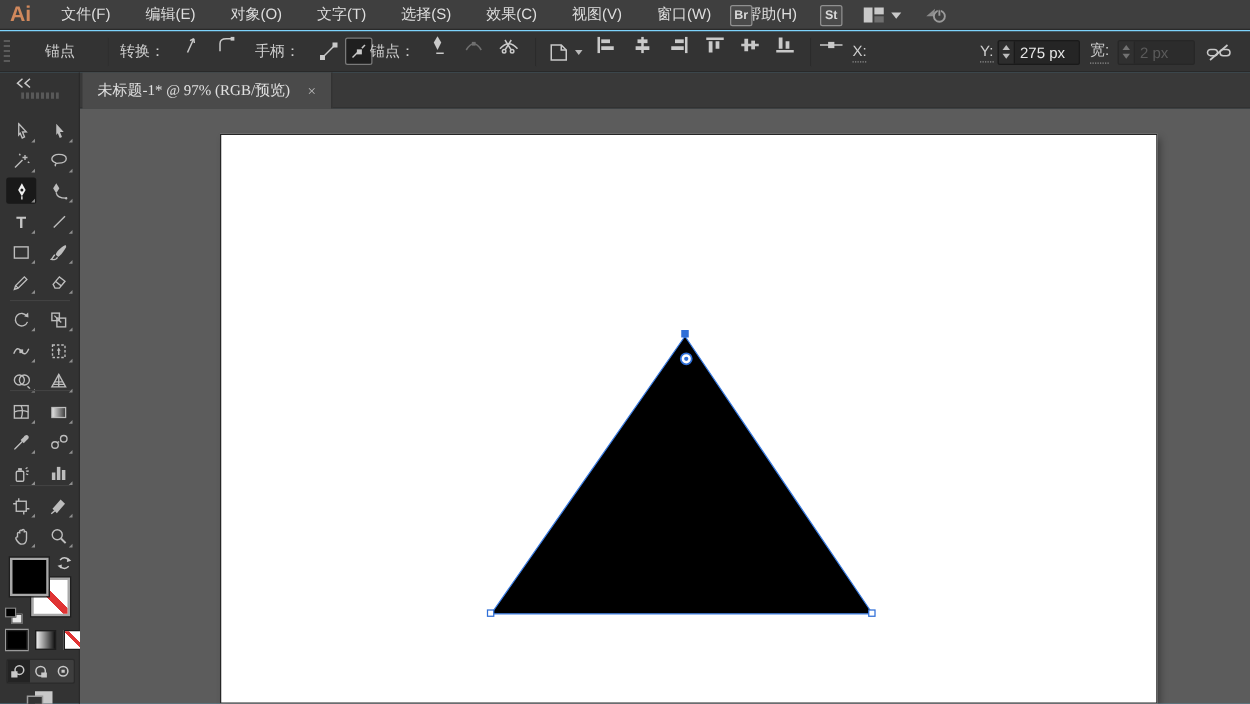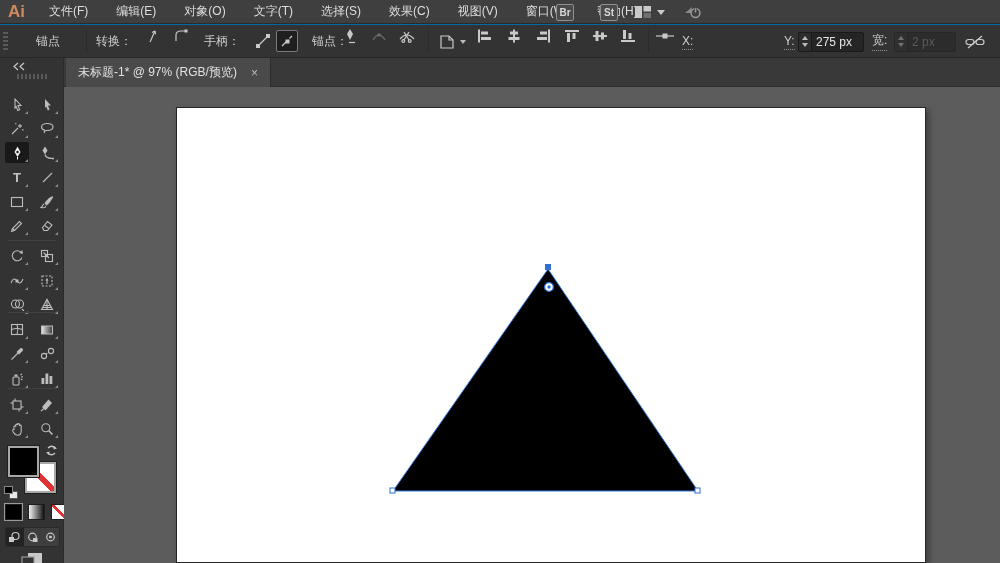--- a/index.html
+++ b/index.html
@@ -5,7 +5,7 @@
   * { margin:0; padding:0; box-sizing:border-box; }
   html,body { width:1000px; height:563px; overflow:hidden; background:#333; }
   body { font-family:"Liberation Sans","DejaVu Sans",sans-serif; }
-  .app { position:relative; width:1000px; height:563px; background:#0369a1; }
+  .app { position:relative; width:1000px; height:563px; background:#7dd3fc; }
 
   
   .menubar { position:absolute; left:0; top:0; width:1000px; height:24px;

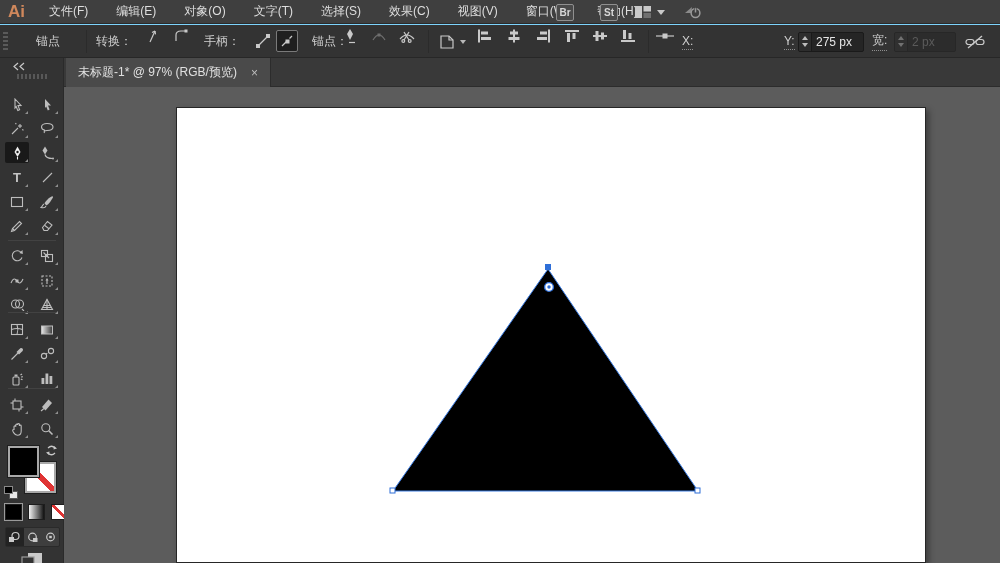--- a/index.html
+++ b/index.html
@@ -15,7 +15,7 @@
   .menu-item { color:#dedede; font-size:12px; padding:0 14px; height:100%; display:flex; align-items:center; cursor:default; }
   .menubar-right { position:absolute; left:556px; top:0; height:24px; display:flex; align-items:center; gap:8px; }
   .chip-btn { width:18px; height:17px; border:1px solid #909090; border-radius:2px; color:#d8d8d8;
-    font-size:10px; font-weight:bold; display:flex; align-items:center; justify-content:center; background:#4a4a4a; }
+    font-size:10px; font-weight:bold; display:flex; align-items:center; justify-content:center; background:#4a4a4a;margin-left:28px; }
   .ws-wrap { display:flex; align-items:center; gap:5px; margin-left:8px; }
   .chev { width:0; height:0; border-left:4px solid transparent; border-right:4px solid transparent; border-top:5px solid #c9c9c9; }
   .icon-svg { display:block; }

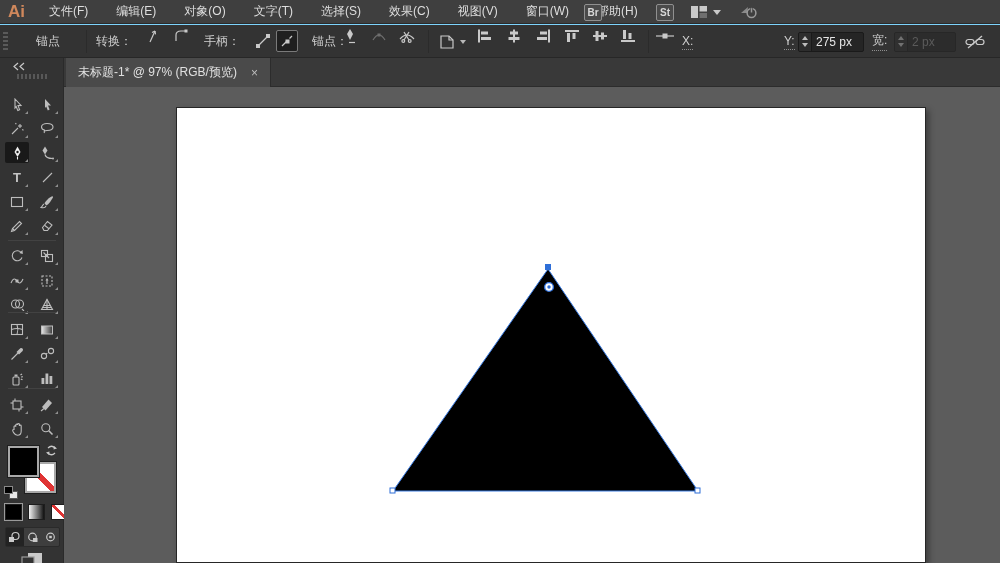--- a/index.html
+++ b/index.html
@@ -182,7 +182,7 @@
       </svg>
     </div>
 
-    <div class="cb-abs" style="left:312px">
+    <div class="cb-abs" style="left:296px">
       <span class="cb-label">锚点：</span>
     </div>
     <div class="cb-abs cb-icon" style="left:340px">

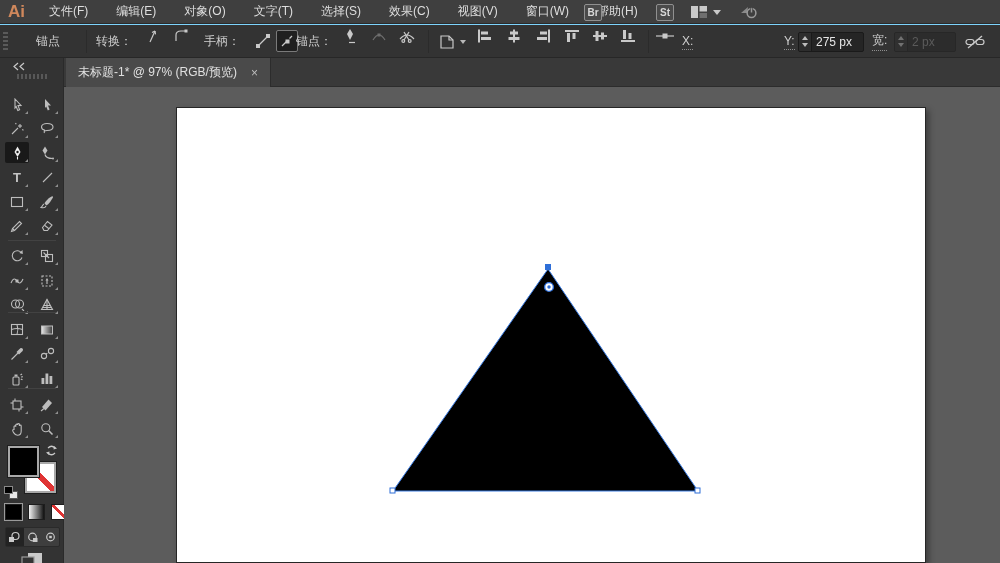--- a/index.html
+++ b/index.html
@@ -82,7 +82,7 @@
   .screen-mode { position:absolute; left:20px; top:494px; }
 
   
-  .docarea { position:absolute; left:64px; top:0; width:782px; height:505px; }
+  .docarea { position:absolute; left:64px; top:0; width:782px; height:505px;font-family:Liberation Serif, serif; }
   .tabstrip { position:absolute; left:0; top:0; width:936px; height:29px; background:#393939; border-bottom:1px solid #2c2c2c; }
   .tab { position:absolute; left:2px; top:0; height:29px; background:#4a4a4a; display:flex; align-items:center;
     padding:0 12px; gap:14px; border-right:1px solid #2c2c2c; }

